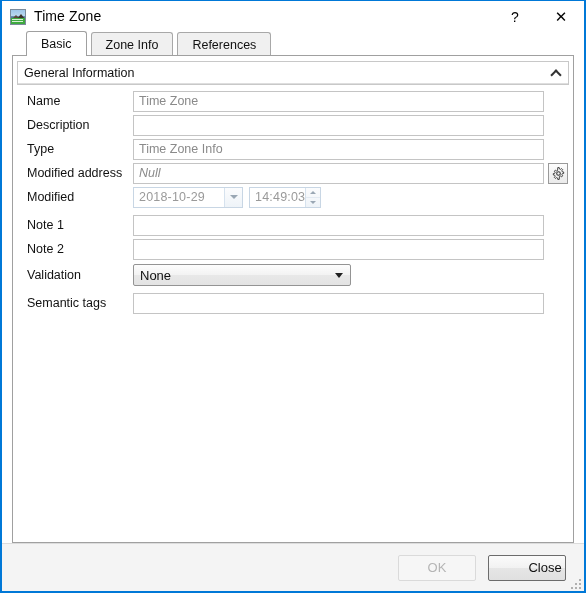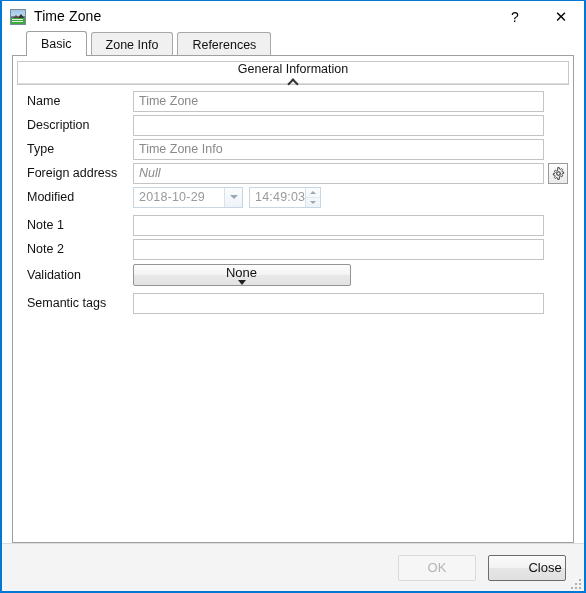--- a/index.html
+++ b/index.html
@@ -180,7 +180,6 @@
     padding: 0 6px 0 6px;
     background: #ffffff;
     border-bottom: 1px solid #dedede;
-    flex-direction: column;
   }
   .group-title {
     font-size: 12.5px;

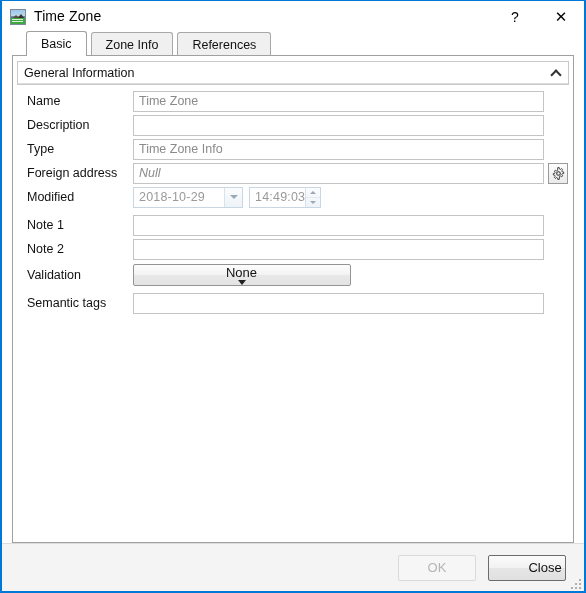--- a/index.html
+++ b/index.html
@@ -462,7 +462,7 @@
       </div>
 
       <div class="row">
-        <div class="label">Foreign address</div>
+        <div class="label">Modified address</div>
         <div class="field-wrap">
           <input class="textbox italic-null" type="text" placeholder="Null" style="">
           <div class="icon-button">

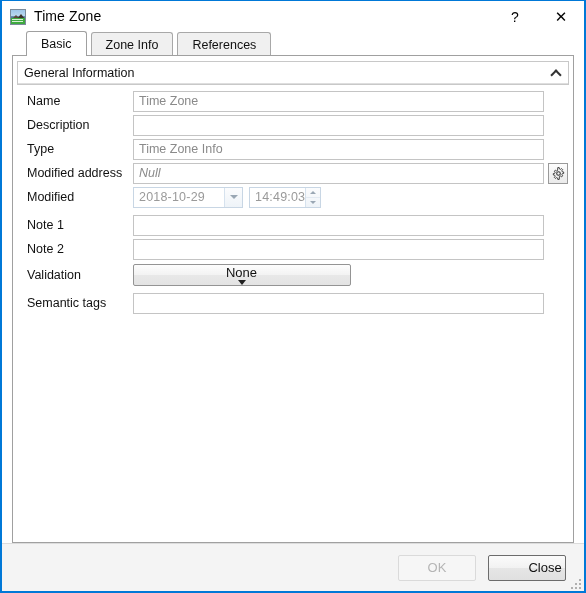--- a/index.html
+++ b/index.html
@@ -335,7 +335,6 @@
     padding: 0 7px 0 6px;
     font-size: 13px;
     color: #101010;
-    flex-direction: column;
   }
   .combo-arrow {
     width: 0; height: 0;

